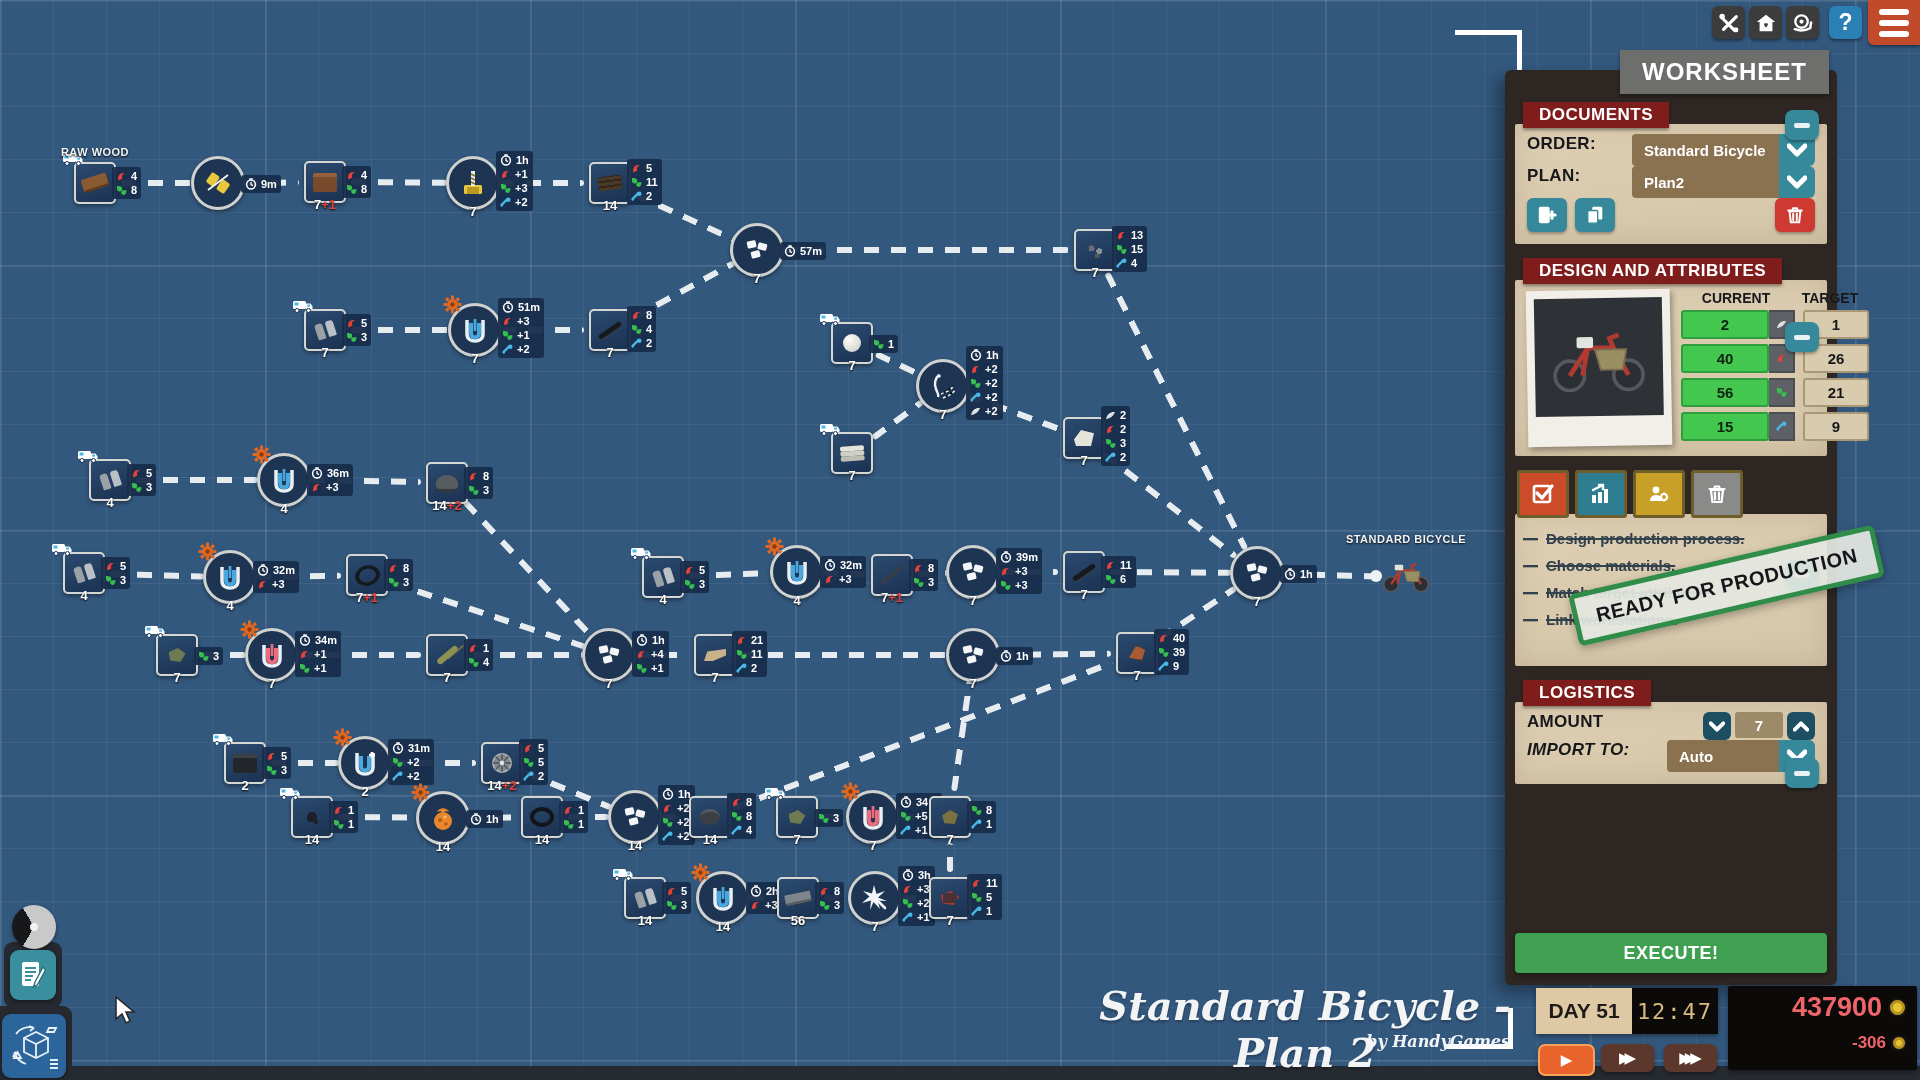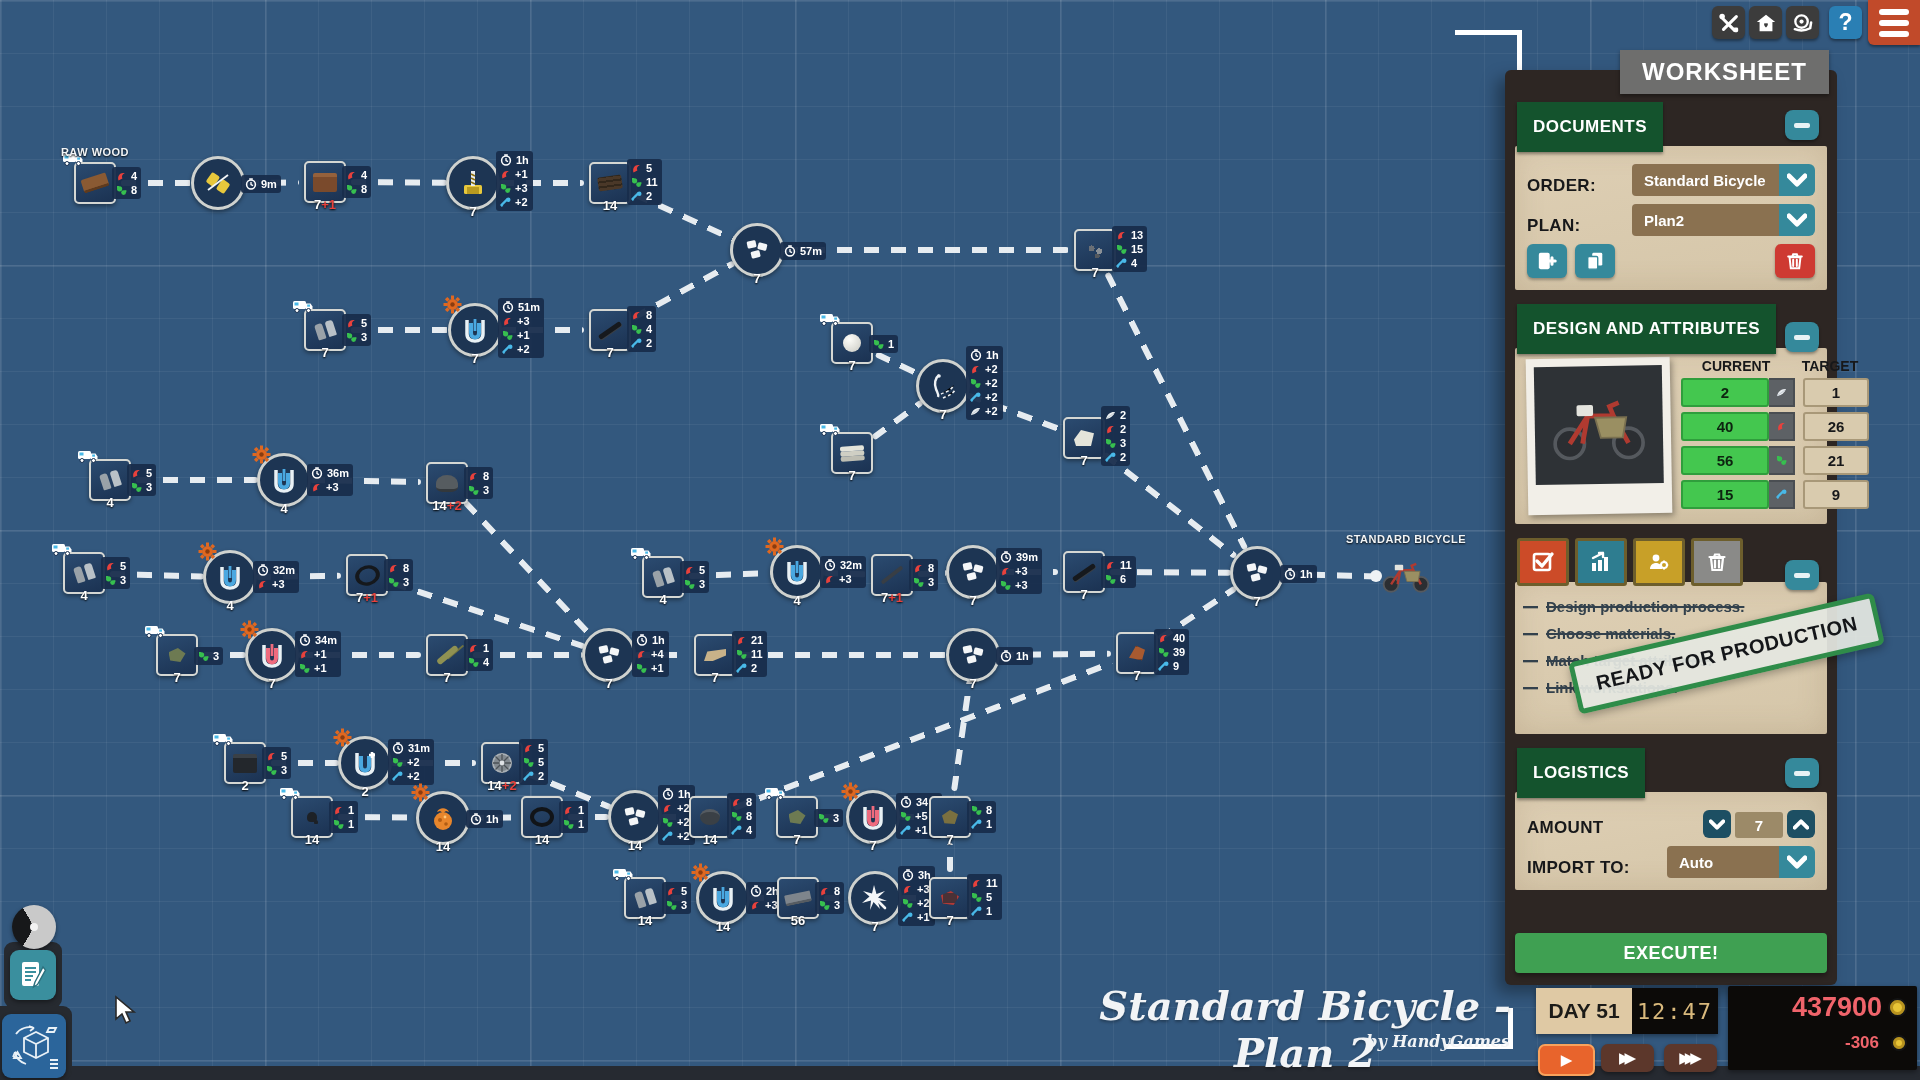--- a/index.html
+++ b/index.html
@@ -44,8 +44,8 @@
         border-radius:6px;box-shadow:-8px 8px 16px rgba(0,0,0,.35);}
   .wtab{position:absolute;left:115px;top:-20px;background:#6e6e6d;color:#fff;font-size:24px;
         font-weight:900;letter-spacing:1px;padding:8px 22px;box-shadow:0 2px 4px rgba(0,0,0,.4);}
-  .sec-tab{display:inline-block;background:#14532d;color:#fff;font-weight:900;font-size:17px;
-        letter-spacing:.5px;padding:15px 16px;margin:0 0 -6px 12px;position:relative;z-index:2;
+  .sec-tab{display:inline-block;background:#7f1d1d;color:#fff;font-weight:900;font-size:17px;
+        letter-spacing:.5px;padding:3px 16px;margin:0 0 -6px 18px;position:relative;z-index:2;
         box-shadow:0 2px 3px rgba(0,0,0,.4);}
   .tan{background:linear-gradient(170deg,#decfb4,#d5c6a9);border-radius:2px;margin:0 10px;
         position:relative;padding:10px 12px;box-shadow:inset 0 0 30px rgba(120,95,60,.18);}

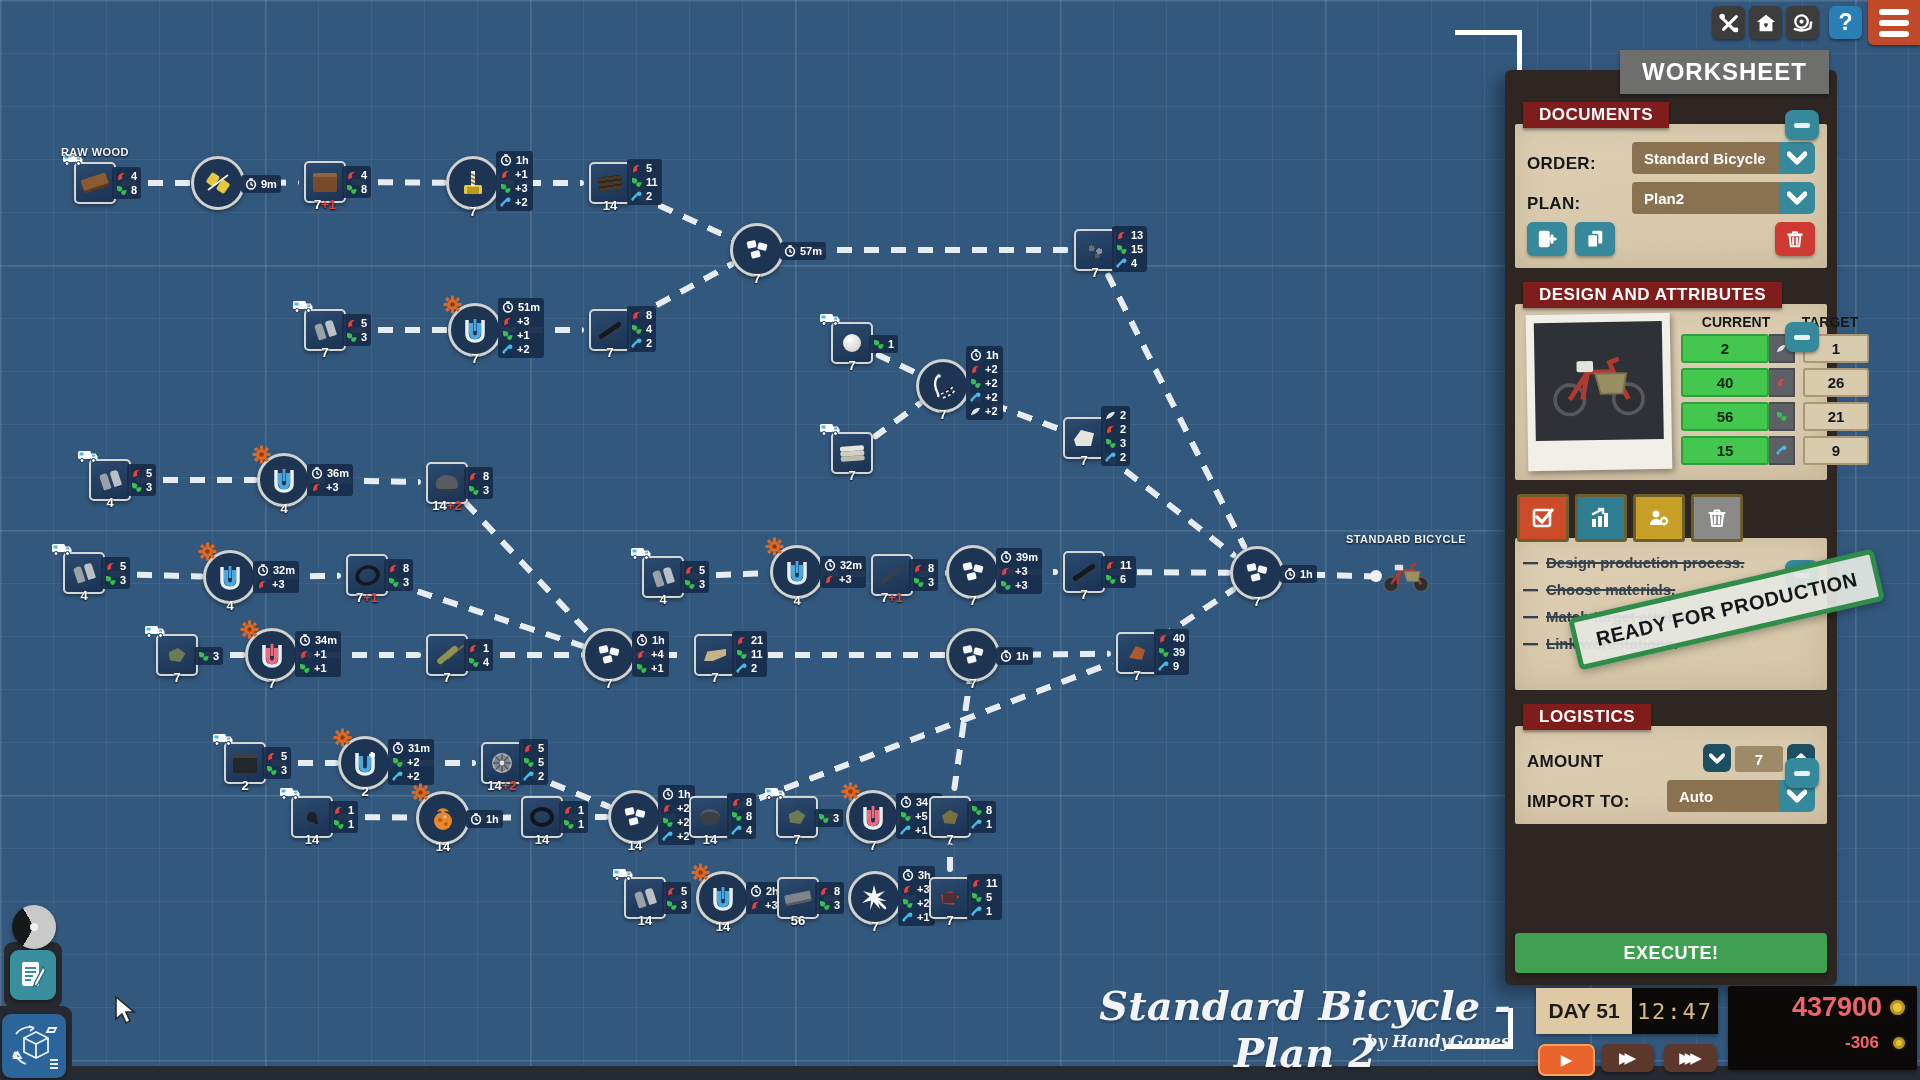--- a/index.html
+++ b/index.html
@@ -53,7 +53,7 @@
         right:18px;display:flex;align-items:center;justify-content:center;z-index:3;
         box-shadow:0 2px 3px rgba(0,0,0,.35);}
   .minus i{width:16px;height:5px;background:#e8f2f4;border-radius:2px;}
-  .frow{display:flex;align-items:flex-end;margin:8px 0;}
+  .frow{display:flex;align-items:flex-start;margin:0 0;}
   .flabel{color:#17181a;font-weight:900;font-size:17px;letter-spacing:.3px;}
   .drop{height:32px;background:#8a7150;border-radius:4px 0 0 4px;color:#fff;font-weight:800;
         font-size:15px;display:flex;align-items:center;padding:0 12px;flex:1;}

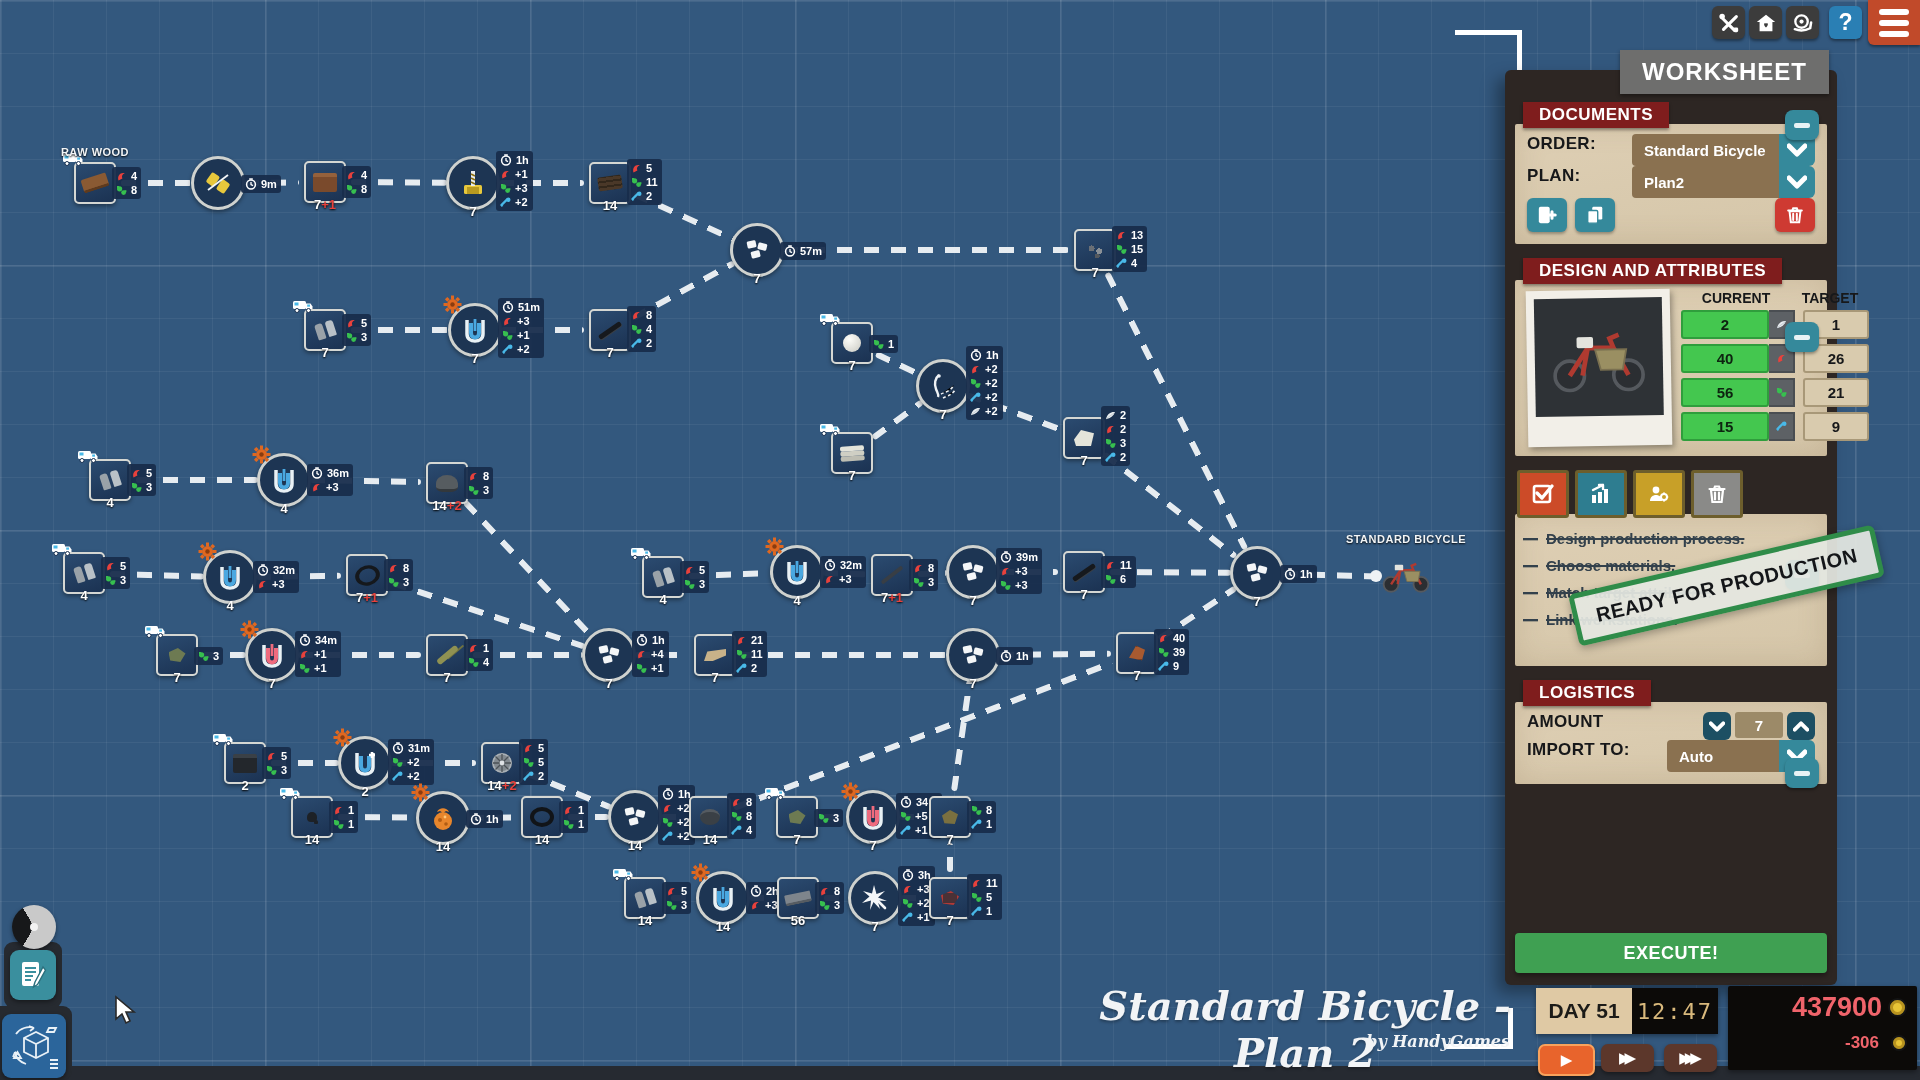--- a/index.html
+++ b/index.html
@@ -1928,7 +1928,7 @@
           </div>
       </div>
       <div class="frow" style="margin-bottom:2px;">
-        <div class="flabel" style="width:140px;">IMPORT TO:</div>
+        <div class="flabel" style="width:140px;font-style:italic;">IMPORT TO:</div>
         <div class="drop">Auto</div>
         <div class="chev">
             <svg viewBox="0 0 20 14">

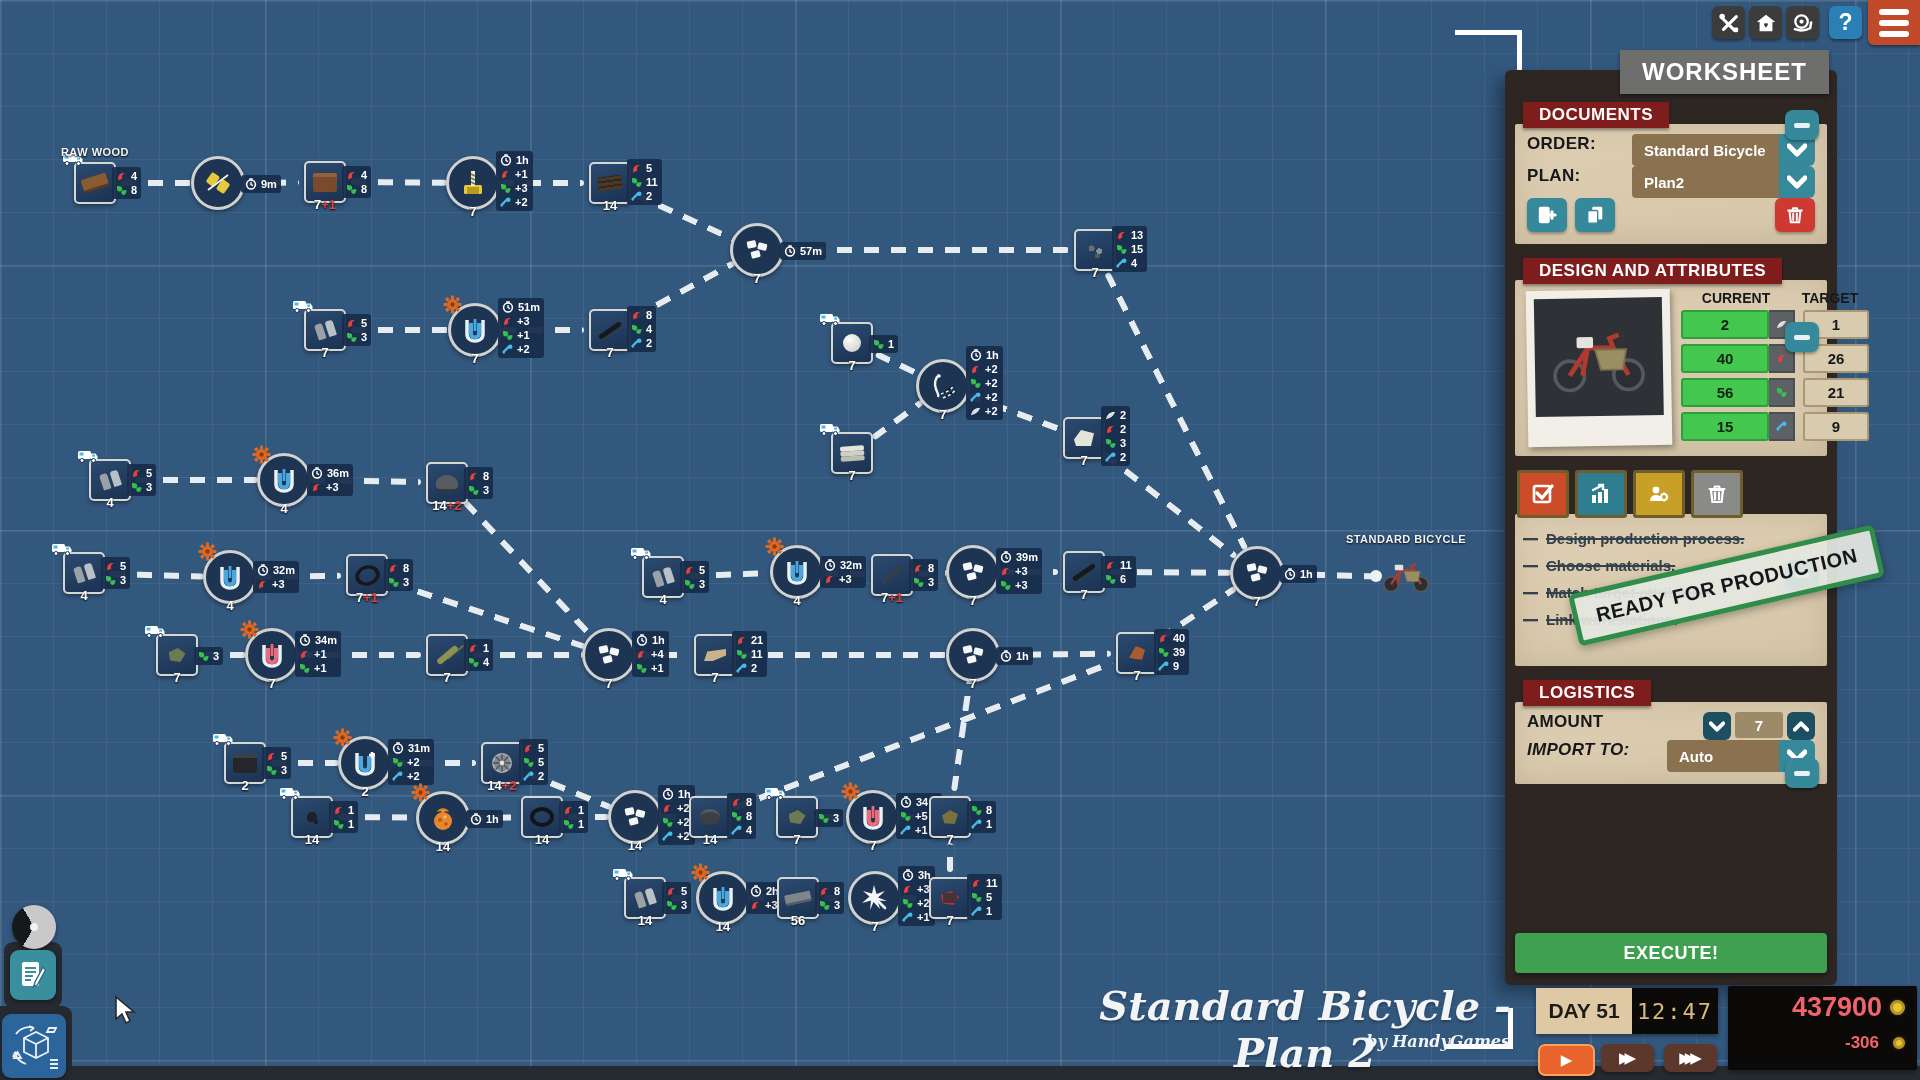--- a/index.html
+++ b/index.html
@@ -109,7 +109,7 @@
   #moneybox{left:1728px;top:986px;width:189px;height:84px;background:#0c0a08;border-radius:2px;
        padding:6px 10px;box-sizing:border-box;text-align:right;box-shadow:0 2px 5px rgba(0,0,0,.4);}
   .money{color:#f0646b;font-weight:900;font-size:27px;display:flex;justify-content:flex-end;align-items:center;gap:6px;}
-  .delta{color:#f0646b;font-weight:900;font-size:17px;display:flex;justify-content:flex-end;align-items:center;gap:12px;margin-top:10px;}
+  .delta{color:#f0646b;font-weight:900;font-size:17px;display:flex;justify-content:flex-end;align-items:center;gap:5px;margin-top:10px;}
   .coin{display:inline-block;width:19px;height:19px;border-radius:50%;background:#e7c436;
        border:2px solid #141414;box-shadow:inset 0 0 0 3px #b8931f;box-sizing:border-box;}
   .coin.sm{width:16px;height:16px;}

